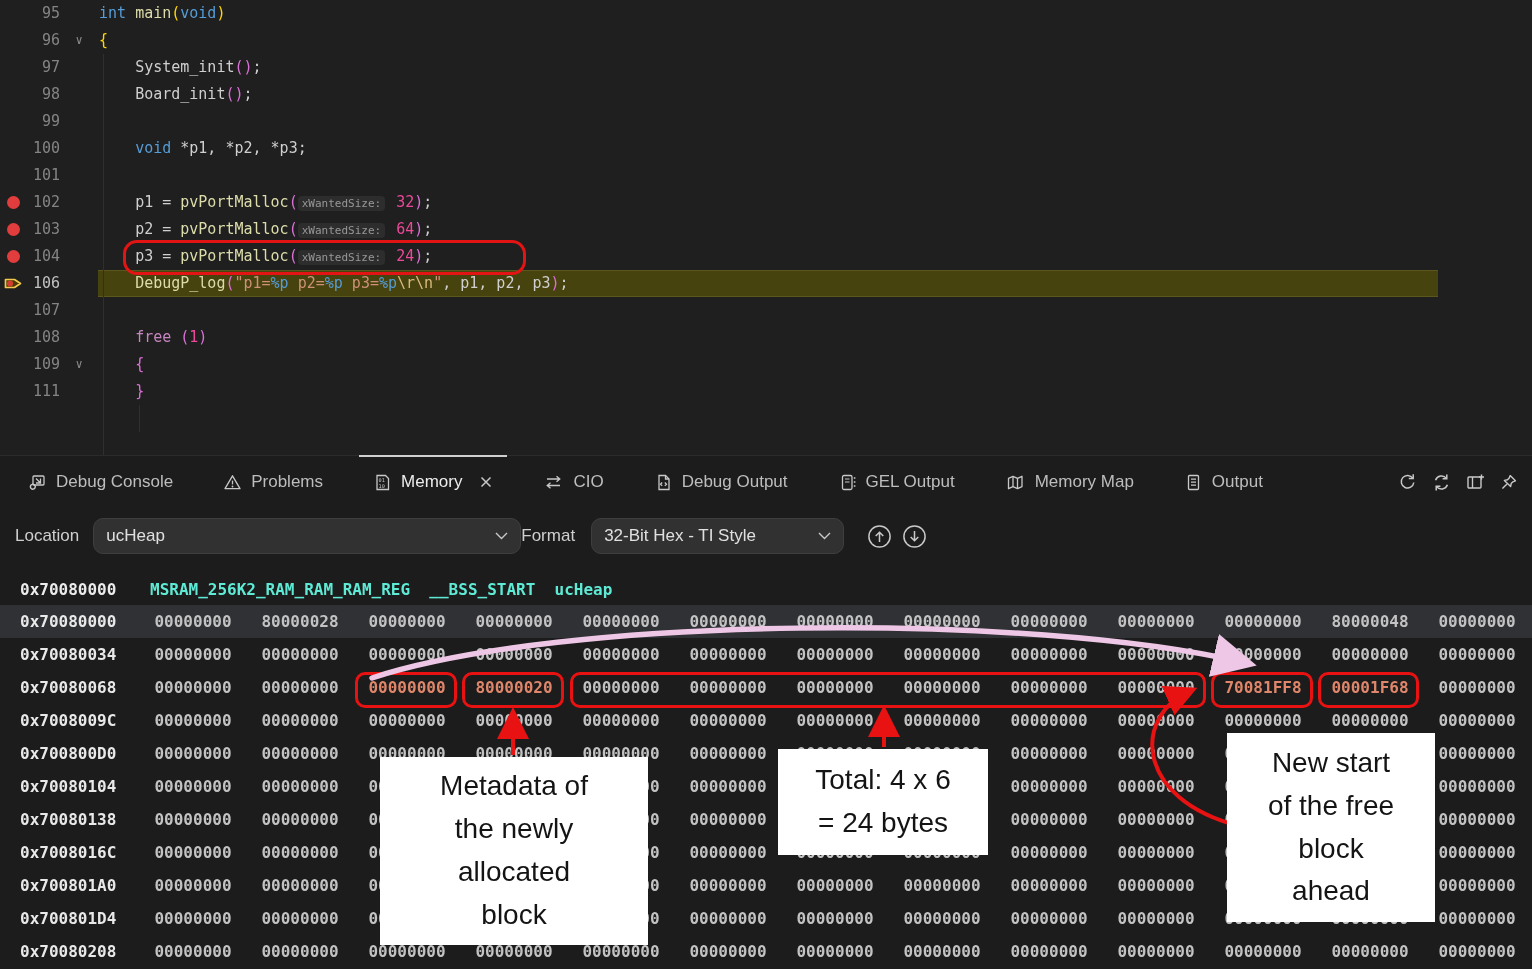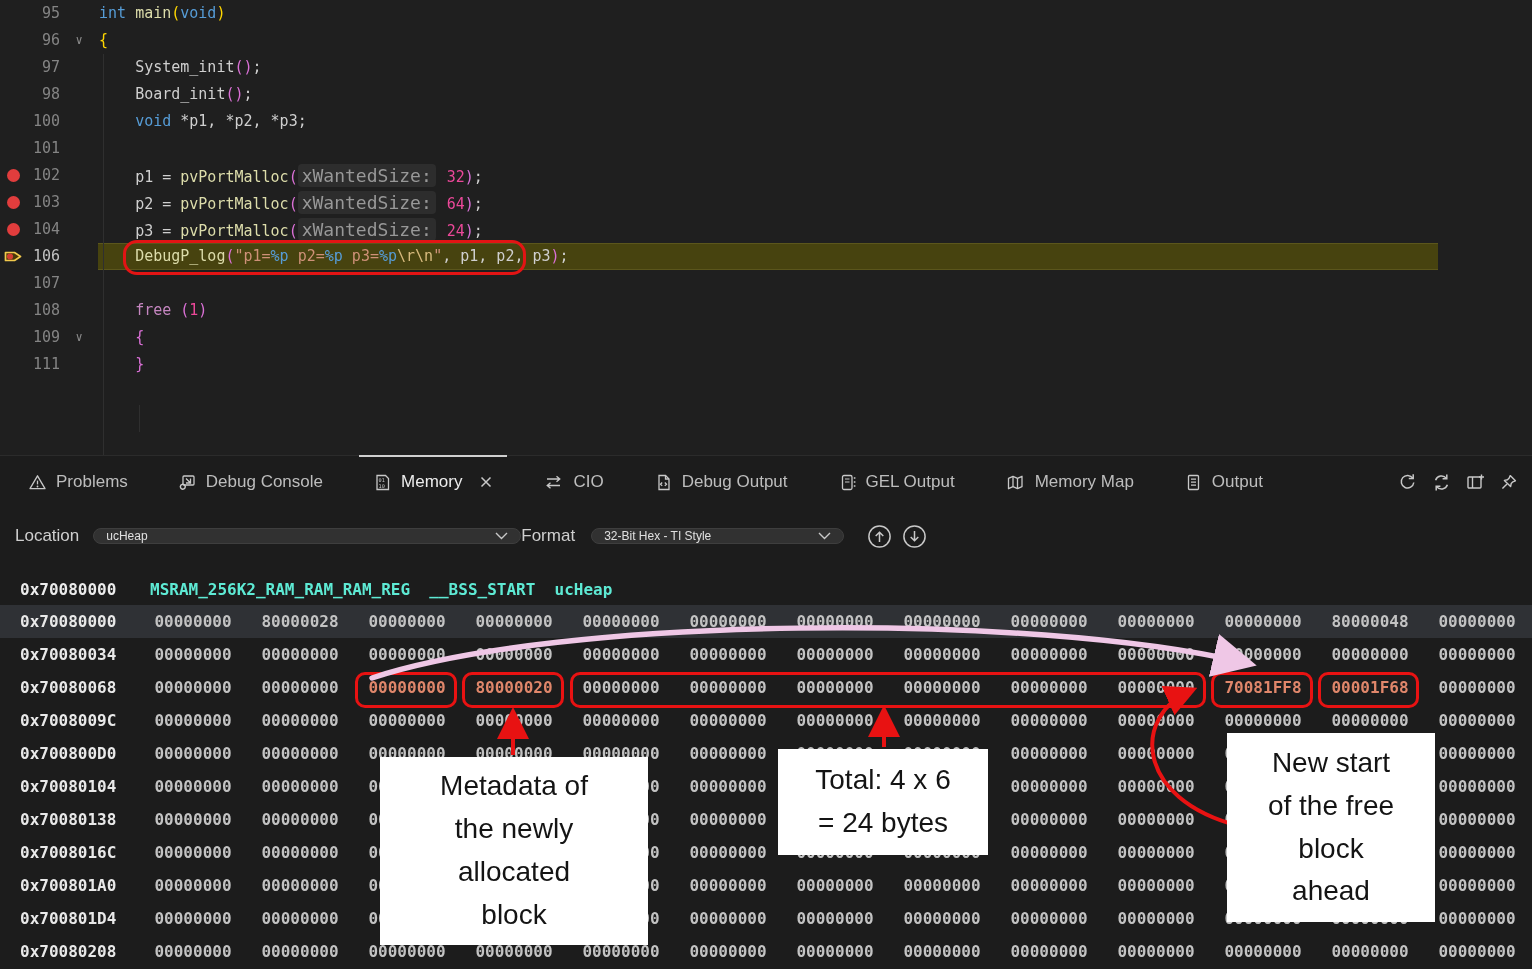--- a/index.html
+++ b/index.html
@@ -101,6 +101,12 @@
         </div>
         <div class="code-line">
           <span class="bp-col"></span>
+          <span class="lnum">99</span>
+          <span class="fold"></span>
+          <span class="ltext"></span>
+        </div>
+        <div class="code-line">
+          <span class="bp-col"></span>
           <span class="lnum">100</span>
           <span class="fold"></span>
           <span class="ltext">    <span class="s-kw">void</span><span class="s-def"> *p1, *p2, *p3;</span></span>

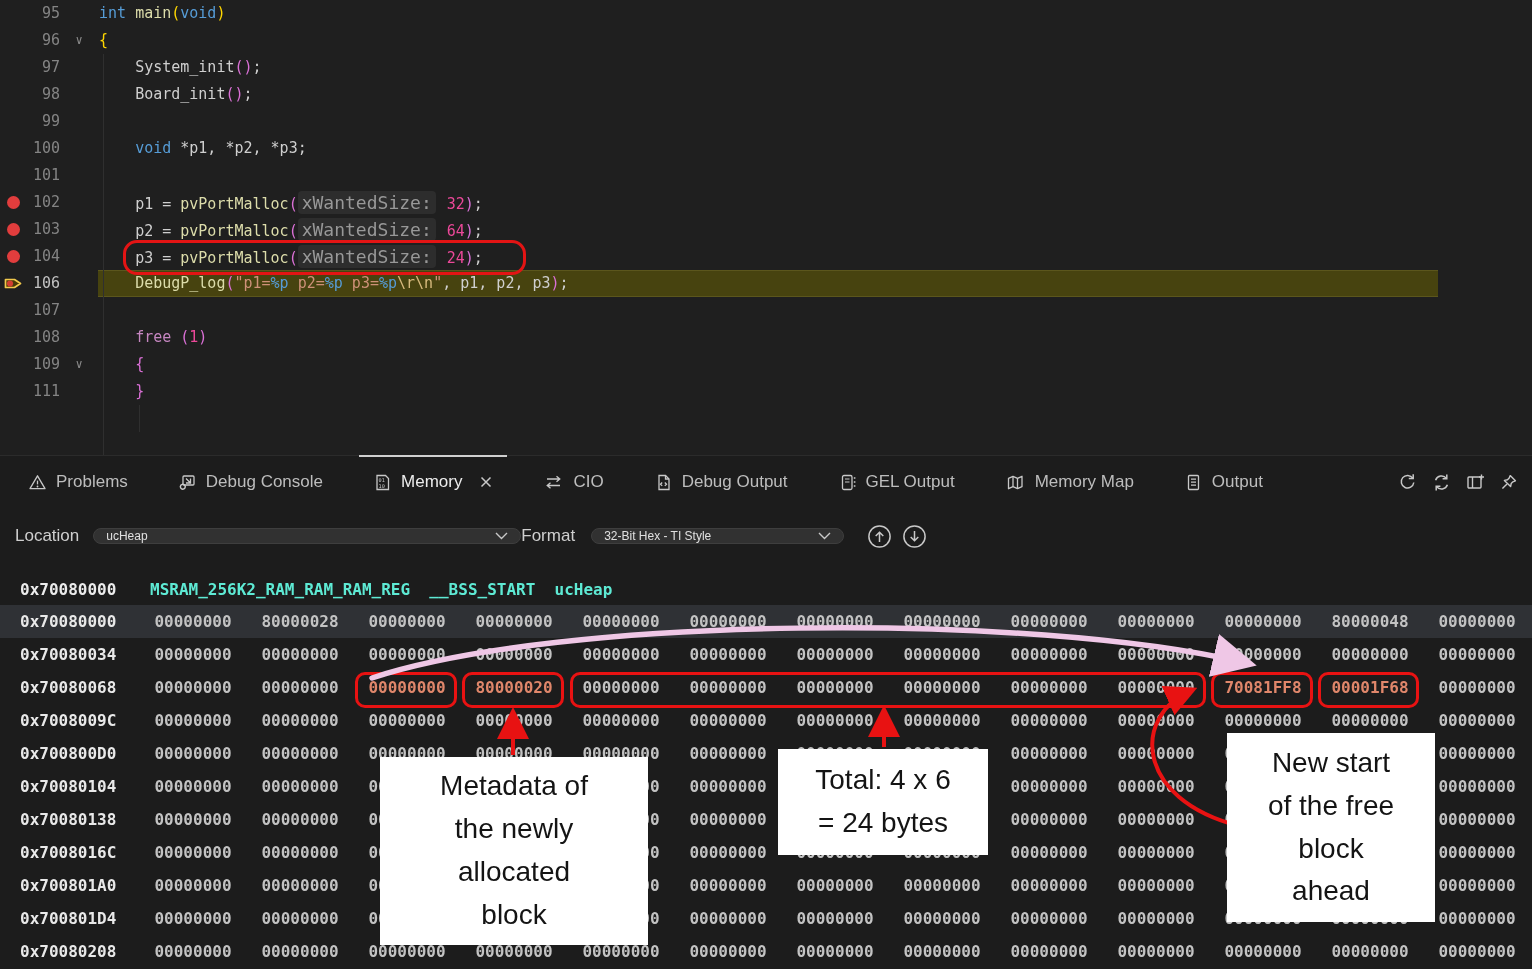--- a/index.html
+++ b/index.html
@@ -20,7 +20,7 @@
   .s-kw{color:#569cd6}.s-kw2{color:#c586c0}.s-fn{color:#dcdcaa}.s-def{color:#cfcfcf}
   .s-br1{color:#ffd700}.s-br2{color:#da70d6}.s-br3{color:#179fff}
   .s-num{color:#ec4899}.s-str{color:#ce9178}.s-fmt{color:#569cd6}.s-esc{color:#d7ba7d}
-  .s-inlay{background:#2d2d2d;color:#989898;border-radius:4px;padding:1px 4px;font-size:18px;margin-right:2px;}
+  .s-inlay{background:#2d2d2d;color:#989898;border-radius:4px;padding:1px 4px;font-size:11px;margin-right:2px;}
   .l104-box{position:absolute;left:123px;top:240px;width:397px;height:29px;border:3px solid #e31414;
        border-radius:14px;pointer-events:none;}
   

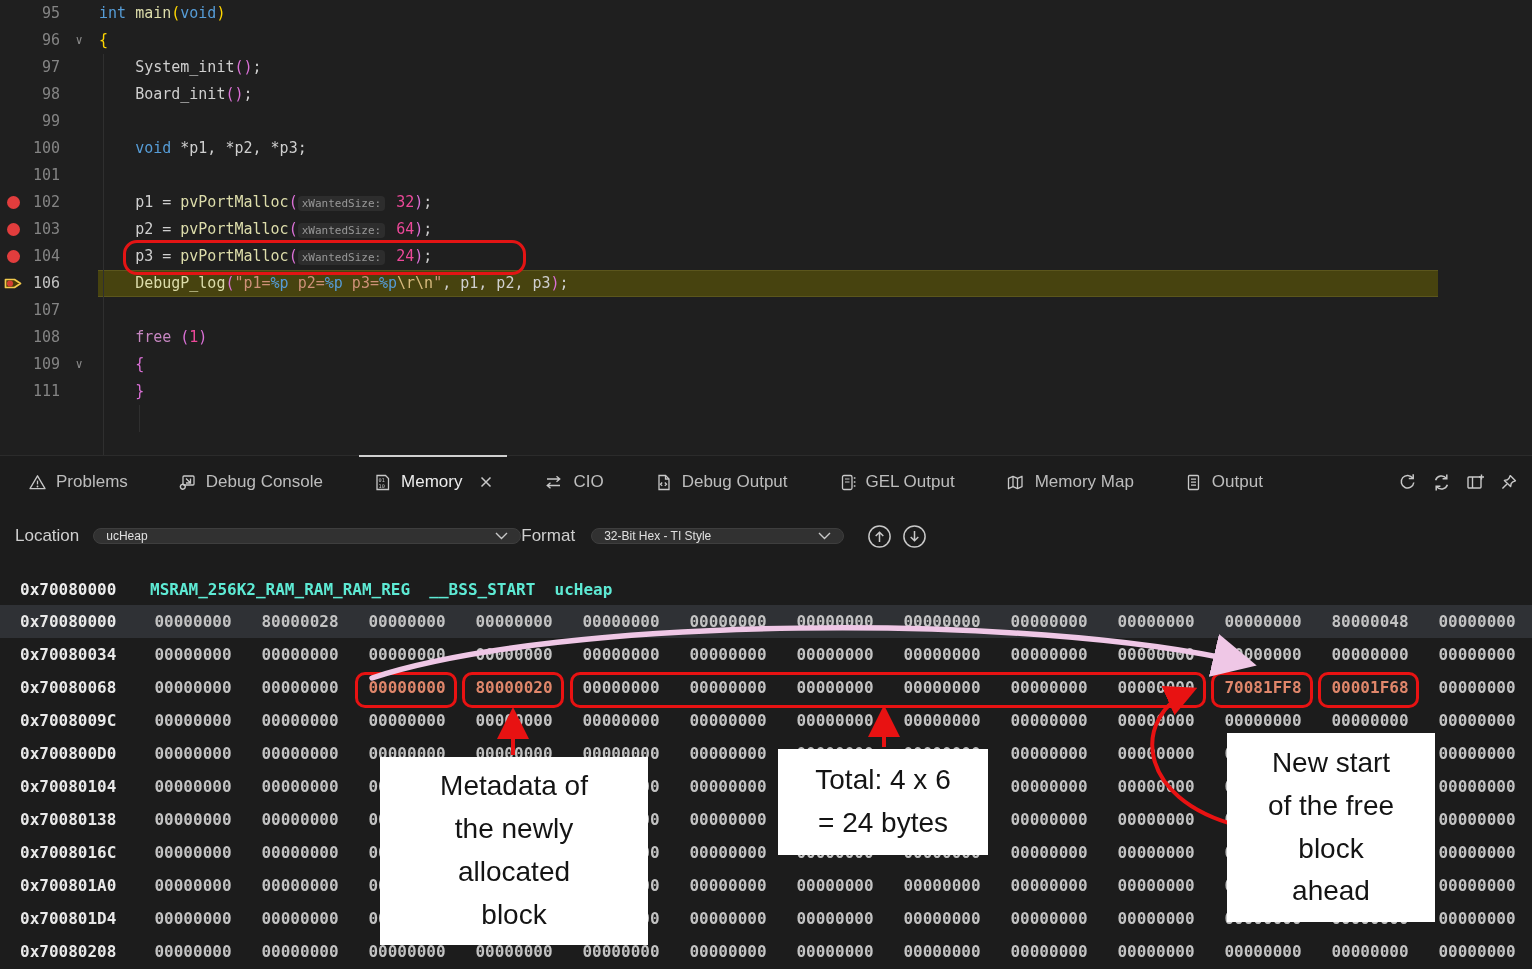--- a/index.html
+++ b/index.html
@@ -184,20 +184,20 @@
     <div class="tabbar">
         <div class="tab">
           <svg width="19" height="19" viewBox="0 0 19 19">
-            <path d="M9.5 2.8 L17 15.6 H2 Z" fill="none" stroke="#c8c8c8" stroke-width="1.3" stroke-linejoin="round"></path>
-            <line x1="9.5" y1="7.6" x2="9.5" y2="11.4" stroke="#c8c8c8" stroke-width="1.3"></line>
-            <circle cx="9.5" cy="13.5" r="0.9" fill="#c8c8c8"></circle>
-          </svg>
-          <span>Problems</span>
-        </div>
-        <div class="tab">
-          <svg width="19" height="19" viewBox="0 0 19 19">
             <rect x="5" y="3" width="11" height="9" rx="1" fill="none" stroke="#c8c8c8" stroke-width="1.3"></rect>
             <path d="M8 5.5 L12.5 10 M12.5 5.5 V10 H8" fill="none" stroke="#c8c8c8" stroke-width="1.3"></path>
             <circle cx="4.8" cy="13.8" r="2.4" fill="none" stroke="#c8c8c8" stroke-width="1.3"></circle>
             <path d="M4.8 10.6 v1 M4.8 16 v1 M1.8 13.8 h1 M7 13.8 h1" stroke="#c8c8c8" stroke-width="1.1"></path>
           </svg>
           <span>Debug Console</span>
+        </div>
+        <div class="tab">
+          <svg width="19" height="19" viewBox="0 0 19 19">
+            <path d="M9.5 2.8 L17 15.6 H2 Z" fill="none" stroke="#c8c8c8" stroke-width="1.3" stroke-linejoin="round"></path>
+            <line x1="9.5" y1="7.6" x2="9.5" y2="11.4" stroke="#c8c8c8" stroke-width="1.3"></line>
+            <circle cx="9.5" cy="13.5" r="0.9" fill="#c8c8c8"></circle>
+          </svg>
+          <span>Problems</span>
         </div>
         <div class="tab active">
           <svg width="19" height="19" viewBox="0 0 19 19">

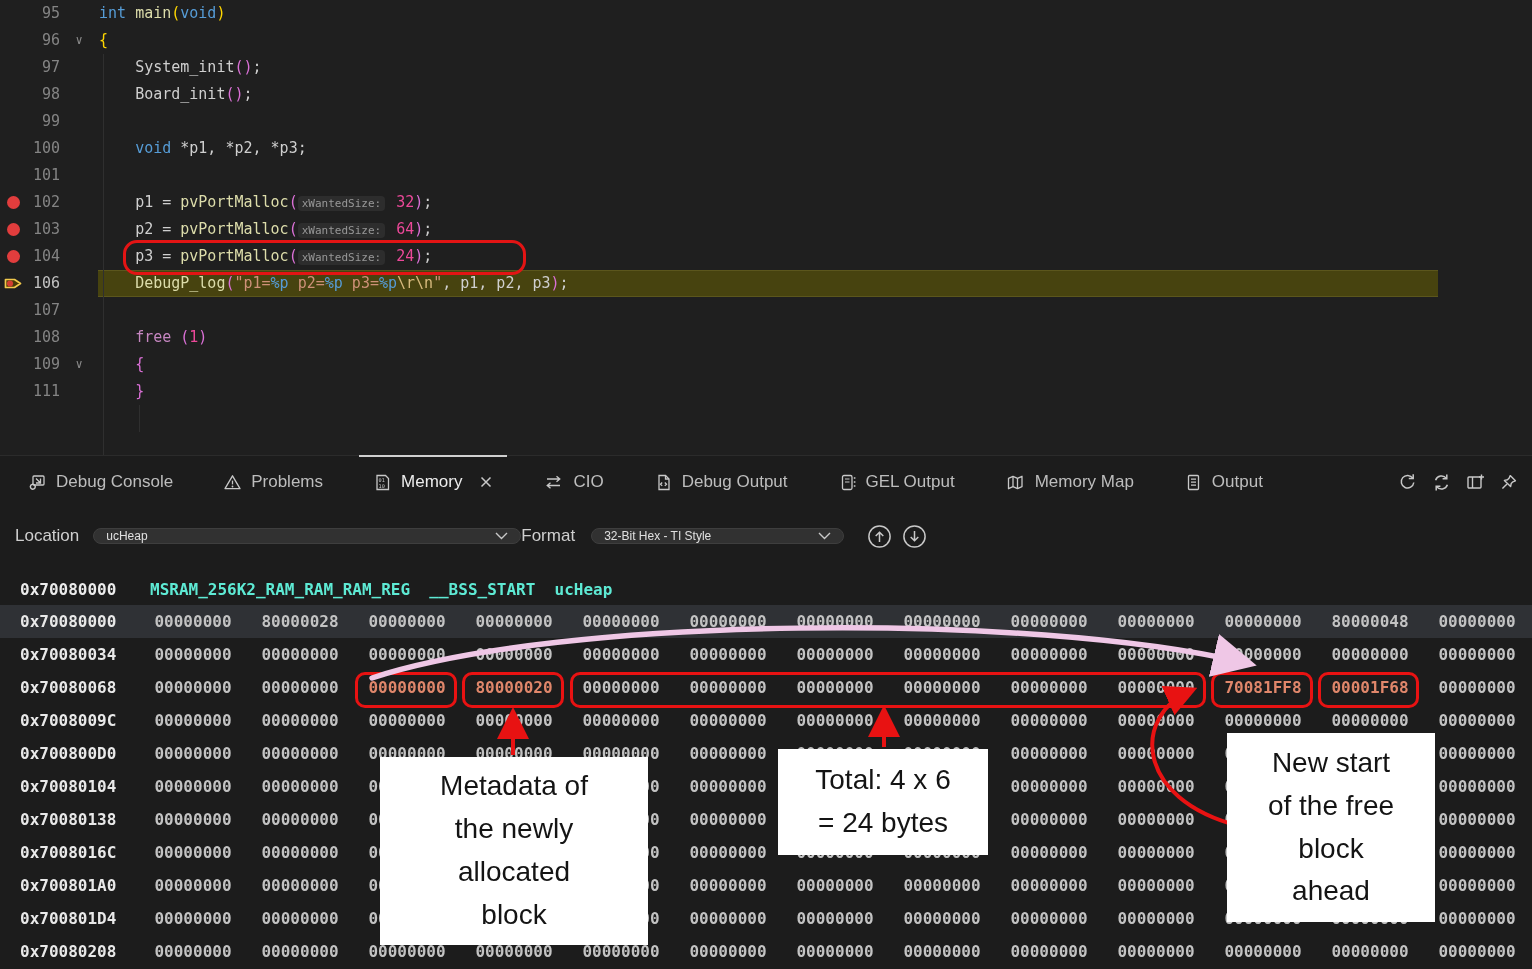--- a/index.html
+++ b/index.html
@@ -34,8 +34,8 @@
   .tab-toolbar{margin-left:auto;display:flex;align-items:center;gap:13px;padding-right:14px;}
   .tbtn{display:flex;align-items:center;cursor:pointer;}
   .controls{display:flex;align-items:center;height:56px;padding-left:15px;font-size:17px;color:#cfcfcf;}
-  .combo{background:#313131;border:1px solid #3e3e3e;border-radius:10px;height:16px;display:flex;
-       align-items:center;justify-content:space-between;box-sizing:border-box;color:#e0e0e0;font-size:12px;cursor:pointer;}
+  .combo{background:#313131;border:1px solid #3e3e3e;border-radius:10px;height:36px;display:flex;
+       align-items:center;justify-content:space-between;box-sizing:border-box;color:#e0e0e0;font-size:17px;cursor:pointer;}
   .loc-combo{width:428px;margin-left:14px;padding:0 12px;}
   .fmt-label{}
   .fmt-combo{width:253px;margin-left:16px;padding:0 12px;}

